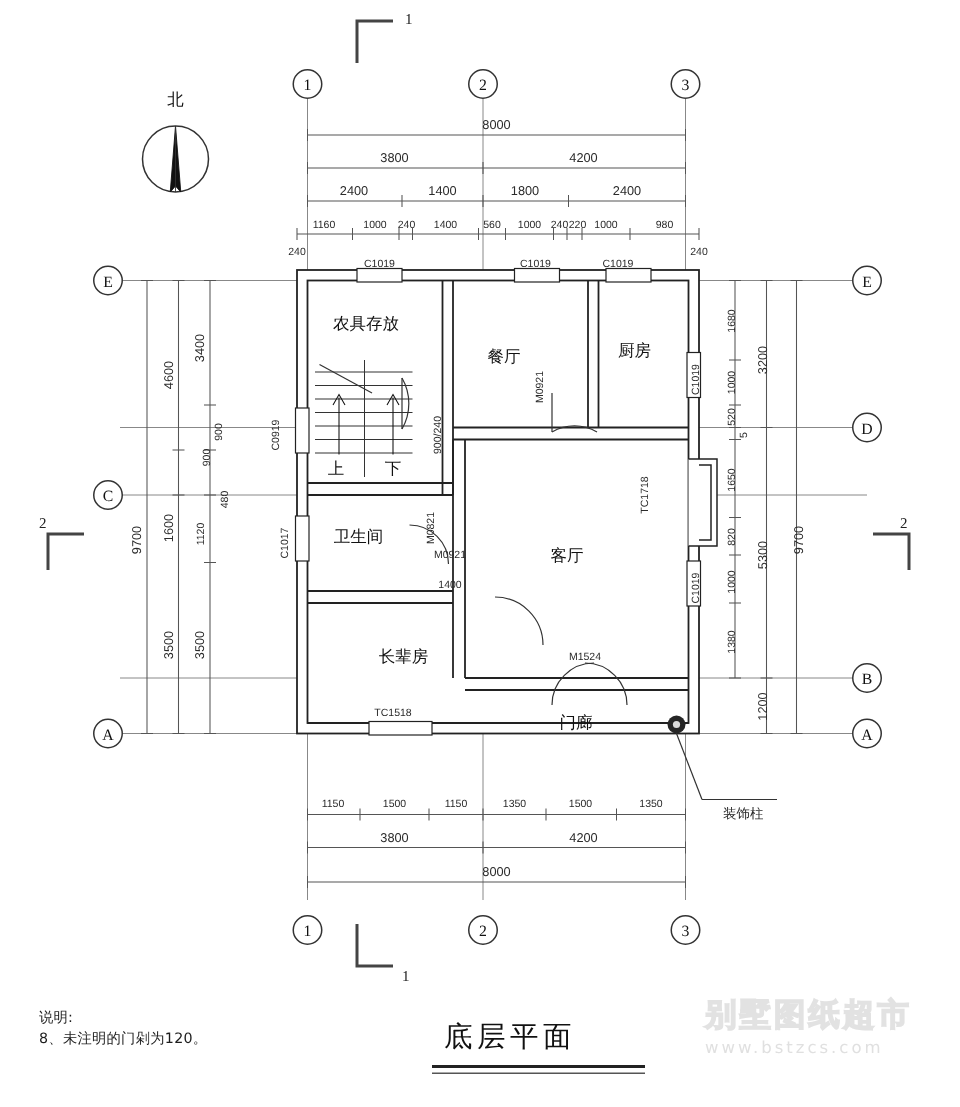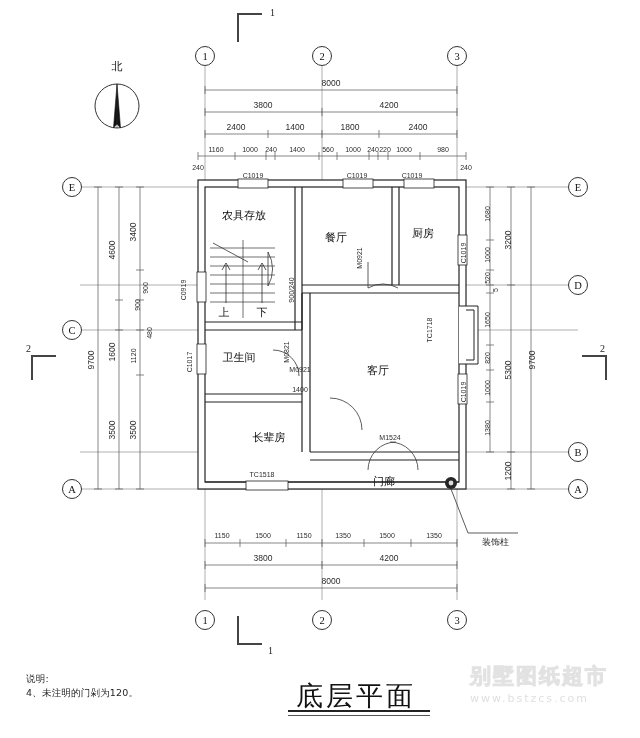--- a/index.html
+++ b/index.html
@@ -375,7 +375,7 @@
 
 <div class="notes">
   <div>说明:</div>
-  <div>4、未注明的门剁为120。</div>
+  <div>8、未注明的门剁为120。</div>
 </div>
 
 <div class="planTitle">底层平面</div>

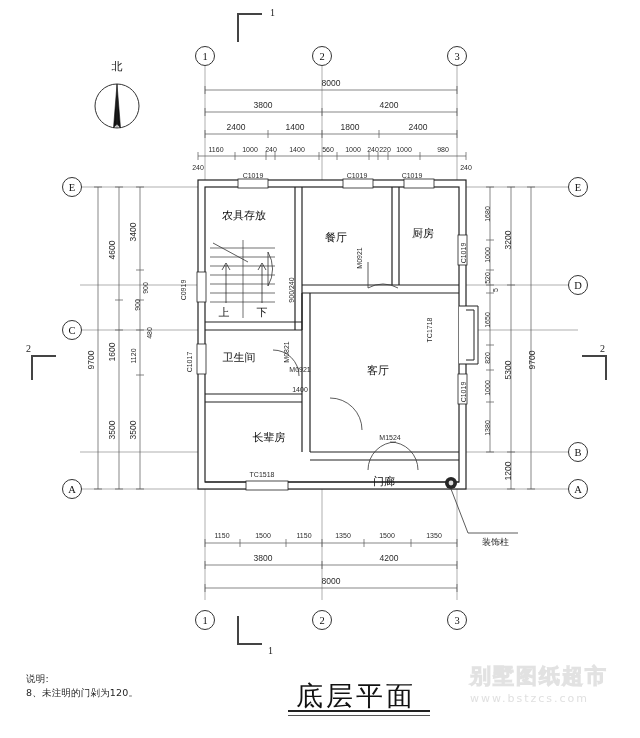--- a/index.html
+++ b/index.html
@@ -16,7 +16,7 @@
   .notes{position:absolute;left:26px;top:672px;font-size:9.5px;line-height:14px;
          color:#1d1d1d;font-family:"DejaVu Sans","Liberation Sans",sans-serif;white-space:nowrap;}
   .notes div{letter-spacing:.2px;}
-  .planTitle{position:absolute;left:296px;top:678px;font-size:27px;letter-spacing:3px;
+  .planTitle{position:absolute;left:296px;top:678px;font-size:19px;letter-spacing:3px;
              color:#111;font-family:"DejaVu Sans","Liberation Sans",sans-serif;}
   .titleRule{position:absolute;left:288px;top:710px;width:142px;border-top:2px solid #222;}
   .titleRule2{position:absolute;left:288px;top:715px;width:142px;border-top:1px solid #555;}

